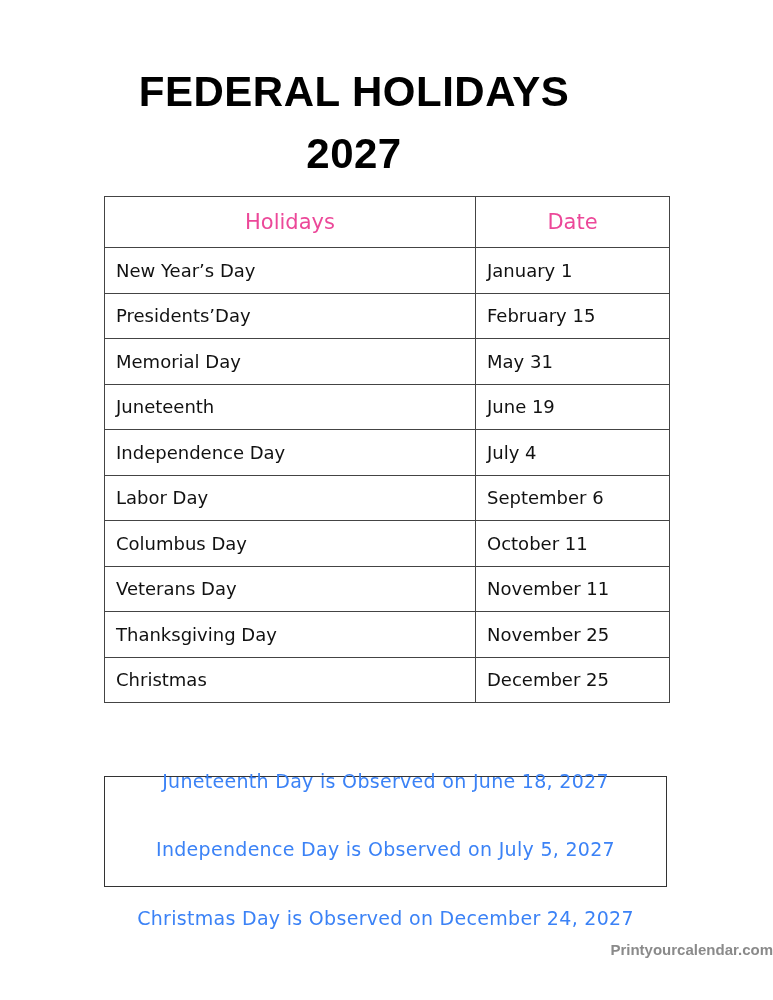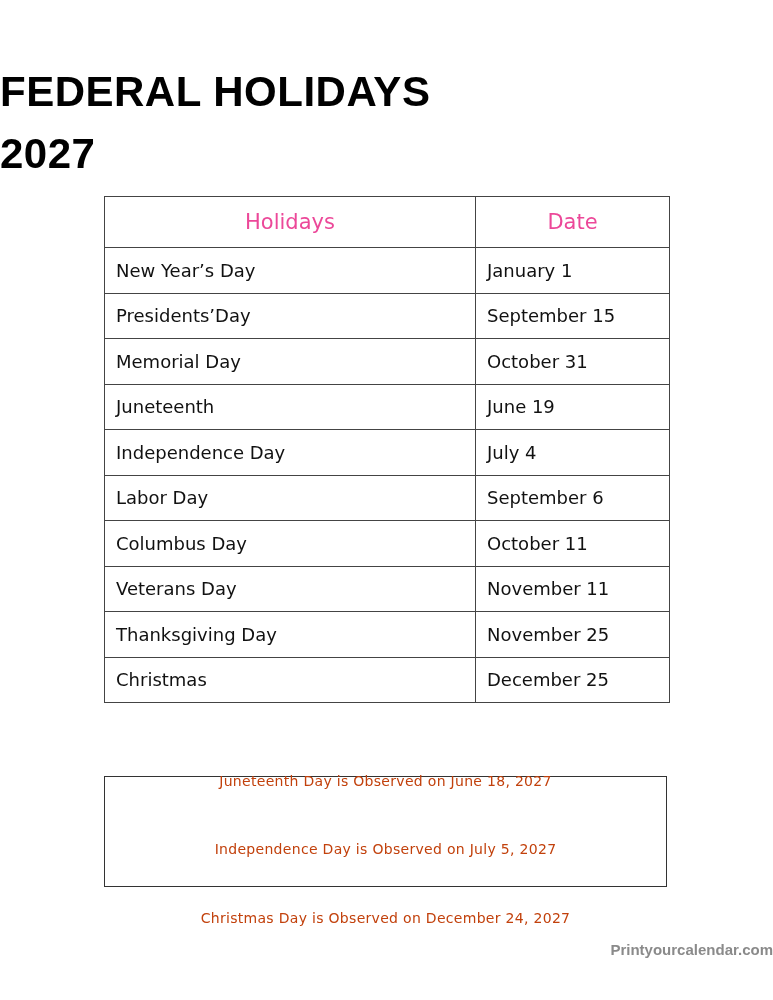--- a/index.html
+++ b/index.html
@@ -4,7 +4,7 @@
 <style>
   html, body { margin:0; padding:0; background:#ffffff; }
   body { width:773px; height:1000px; position:relative; overflow:hidden; font-family:"DejaVu Sans", sans-serif; color:#111; }
-  .title { position:absolute; left:0; width:708px; text-align:left; font-family:"Liberation Sans", sans-serif; font-weight:bold; color:#000; letter-spacing:0.5px; }
+  .title { position:absolute; left:0; width:708px; text-align:center; font-family:"Liberation Sans", sans-serif; font-weight:bold; color:#000; letter-spacing:0.5px; }
   .title.l1 { top:66px; font-size:42px; line-height:52px; }
   .title.l2 { top:128px; font-size:42px; line-height:52px; }
   table.hol { position:absolute; left:104px; top:196px; width:565px; border-collapse:collapse; table-layout:fixed; }

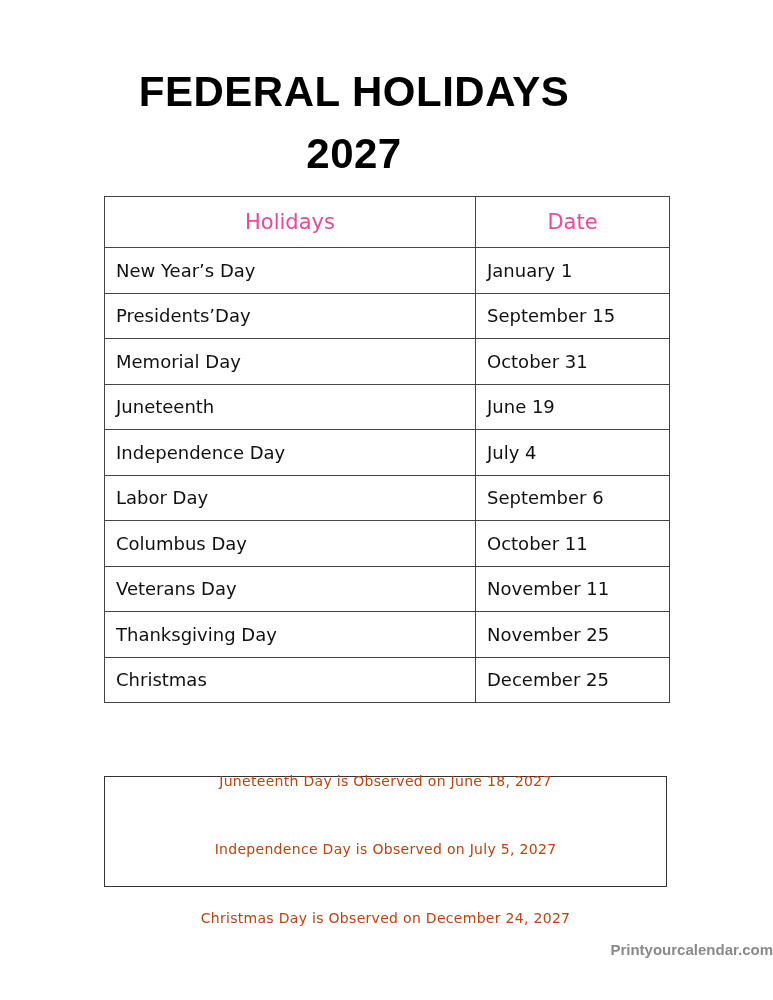--- a/index.html
+++ b/index.html
@@ -41,7 +41,7 @@
       </tr>
     <tr>
         <td>Presidents’Day</td>
-        <td>September 15</td>
+        <td>February 15</td>
       </tr>
     <tr>
         <td>Memorial Day</td>

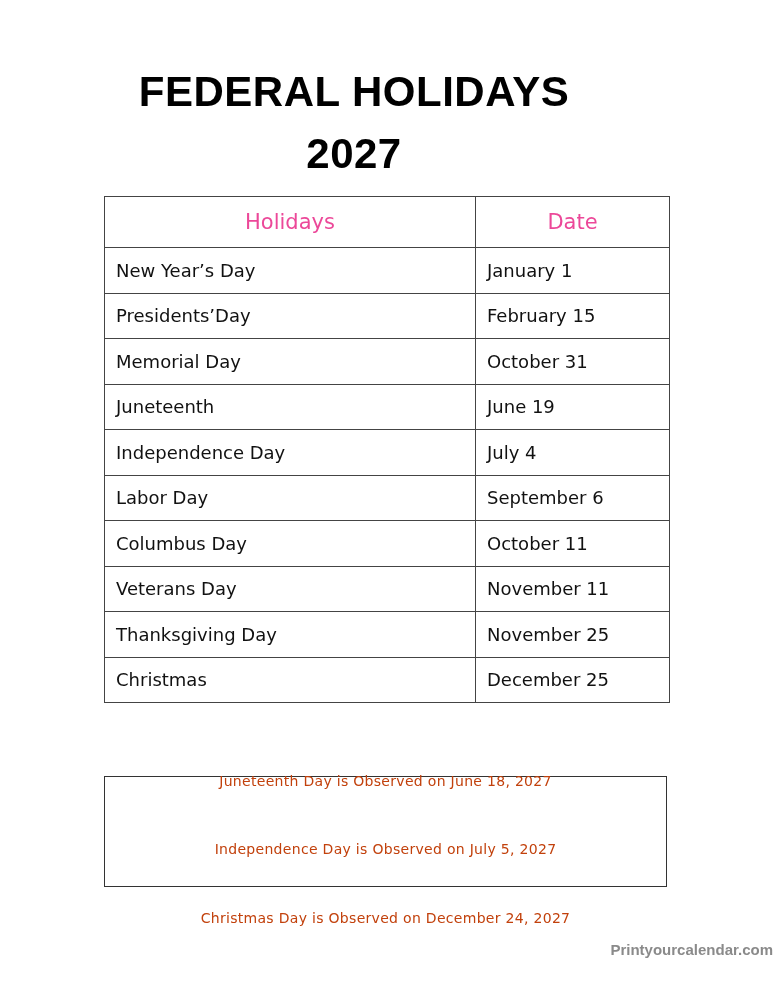--- a/index.html
+++ b/index.html
@@ -45,7 +45,7 @@
       </tr>
     <tr>
         <td>Memorial Day</td>
-        <td>October 31</td>
+        <td>May 31</td>
       </tr>
     <tr>
         <td>Juneteenth</td>

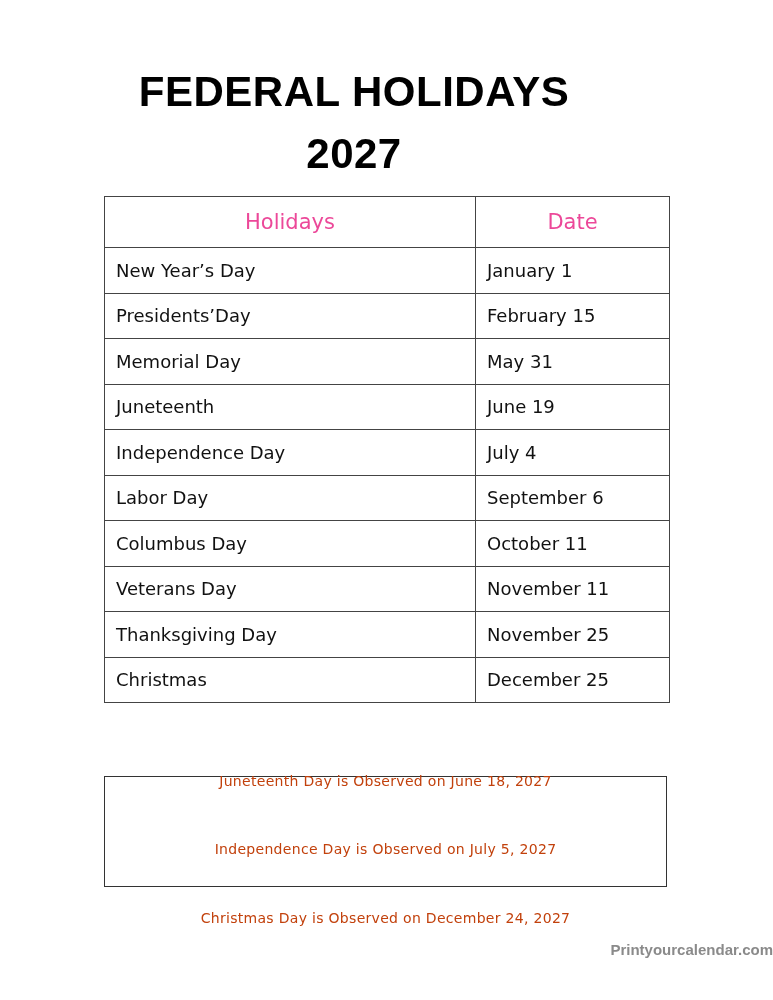--- a/index.html
+++ b/index.html
@@ -14,7 +14,7 @@
   table.hol col.c1 { width:371px; }
   table.hol col.c2 { width:194px; }
   .notes { position:absolute; left:104px; top:776px; width:563px; height:111px; border:1.5px solid #333; box-sizing:border-box; display:flex; flex-direction:column; justify-content:center; align-items:center; }
-  .notes div { font-size:14px; line-height:32.5px; color:#c2410c; letter-spacing:0.3px;margin-top:36px; }
+  .notes div { font-size:19px; line-height:32.5px; color:#3b82f6; letter-spacing:0.3px;margin-top:36px; }
   .footer { position:absolute; left:0; width:773px; top:941px; text-align:right; font-family:"Liberation Sans", sans-serif; font-weight:bold; font-size:15px; color:#8a8a8a; }
 </style>
 </head>

